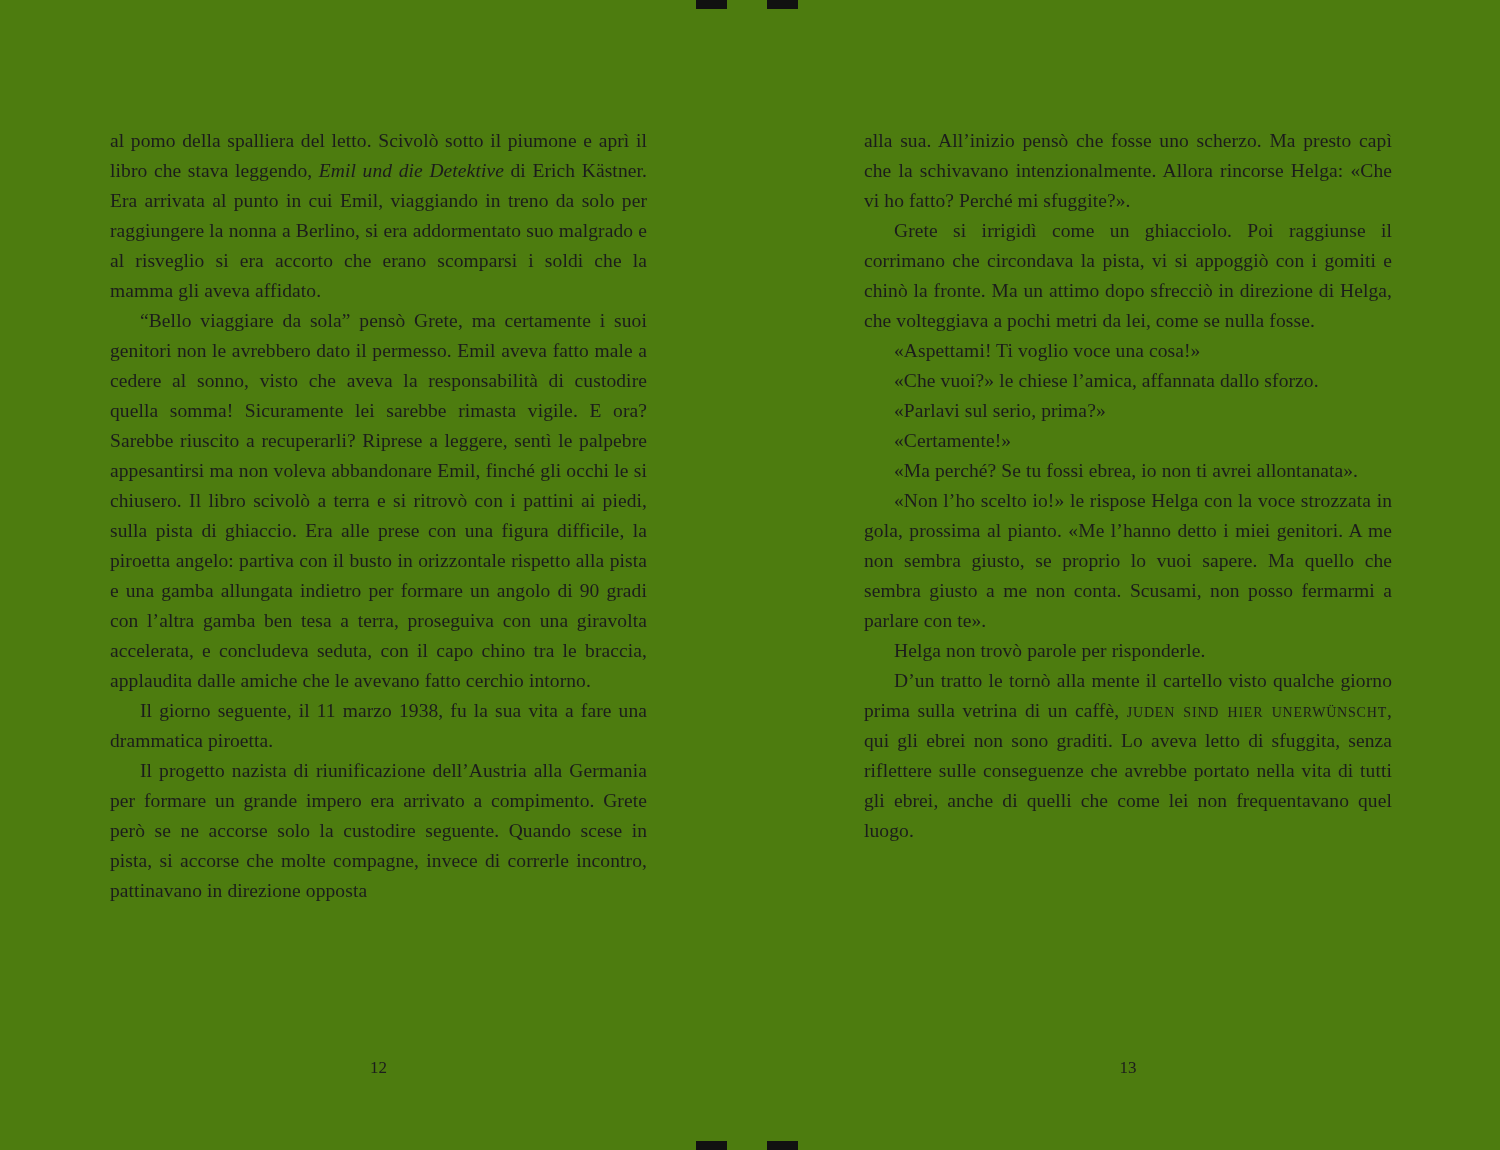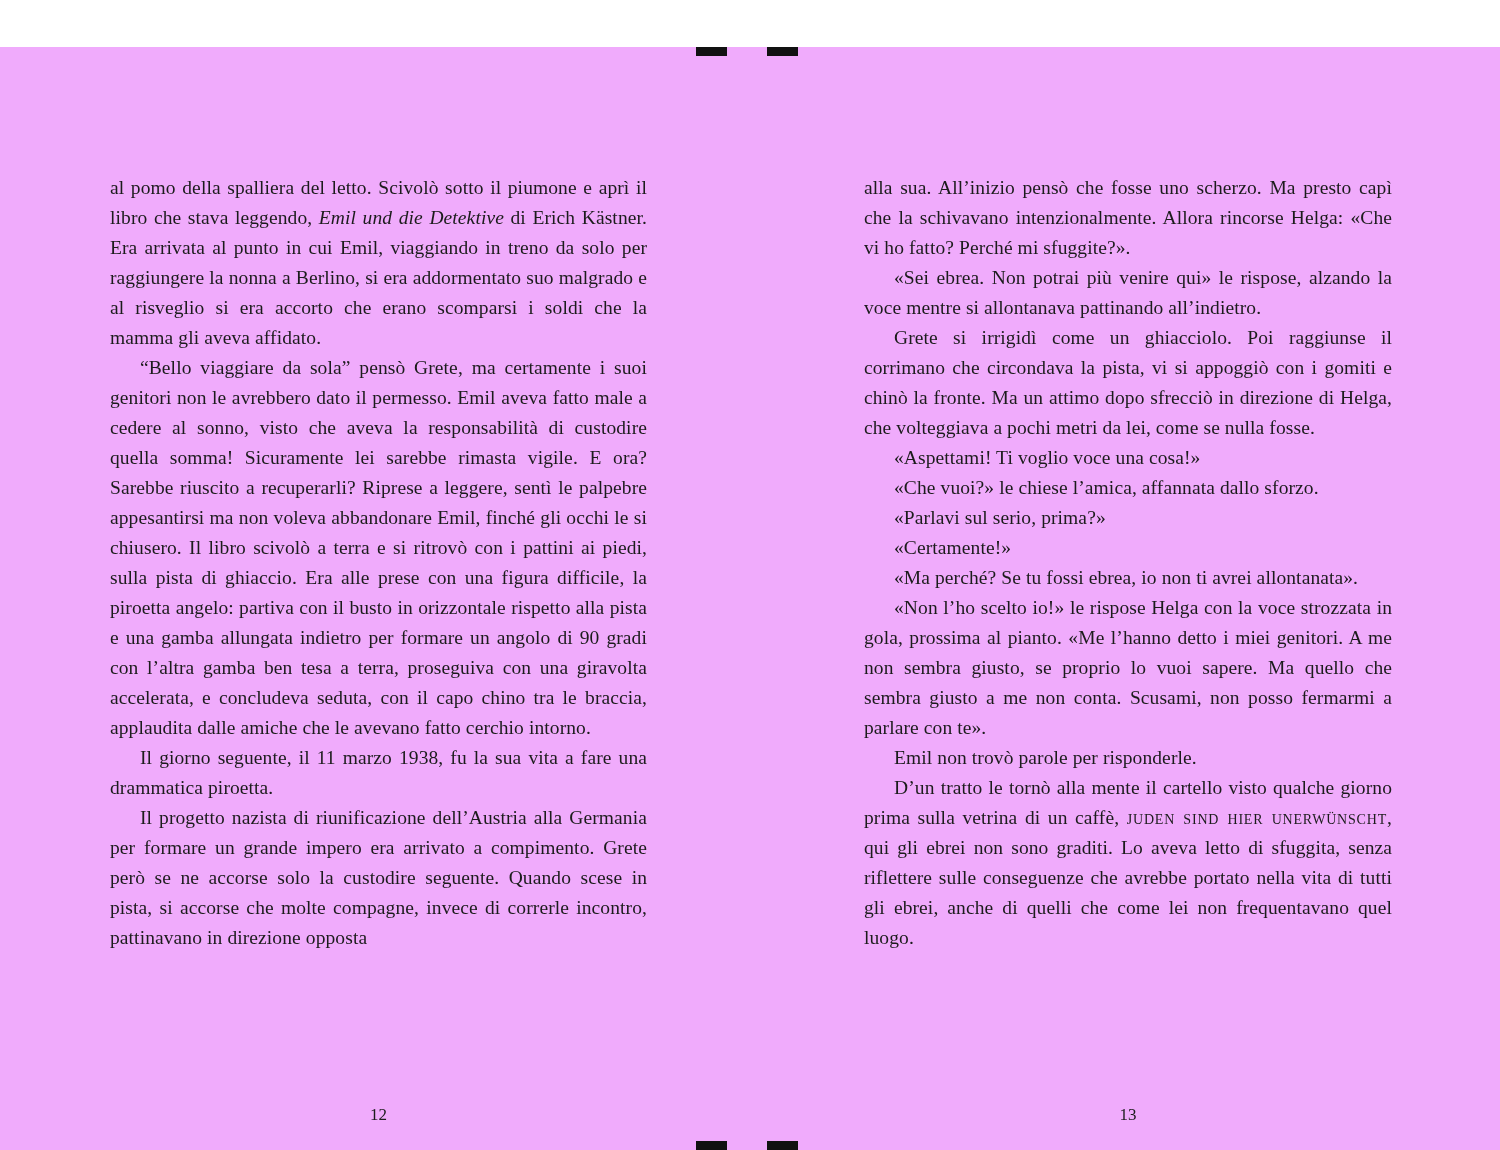--- a/index.html
+++ b/index.html
@@ -18,8 +18,7 @@
   .spread {
     position: absolute;
     inset: 0;
-    background: #f0abfc;
-    margin-top: 47px;
+    background: #4d7c0f;
   }
   
   .print-mark {

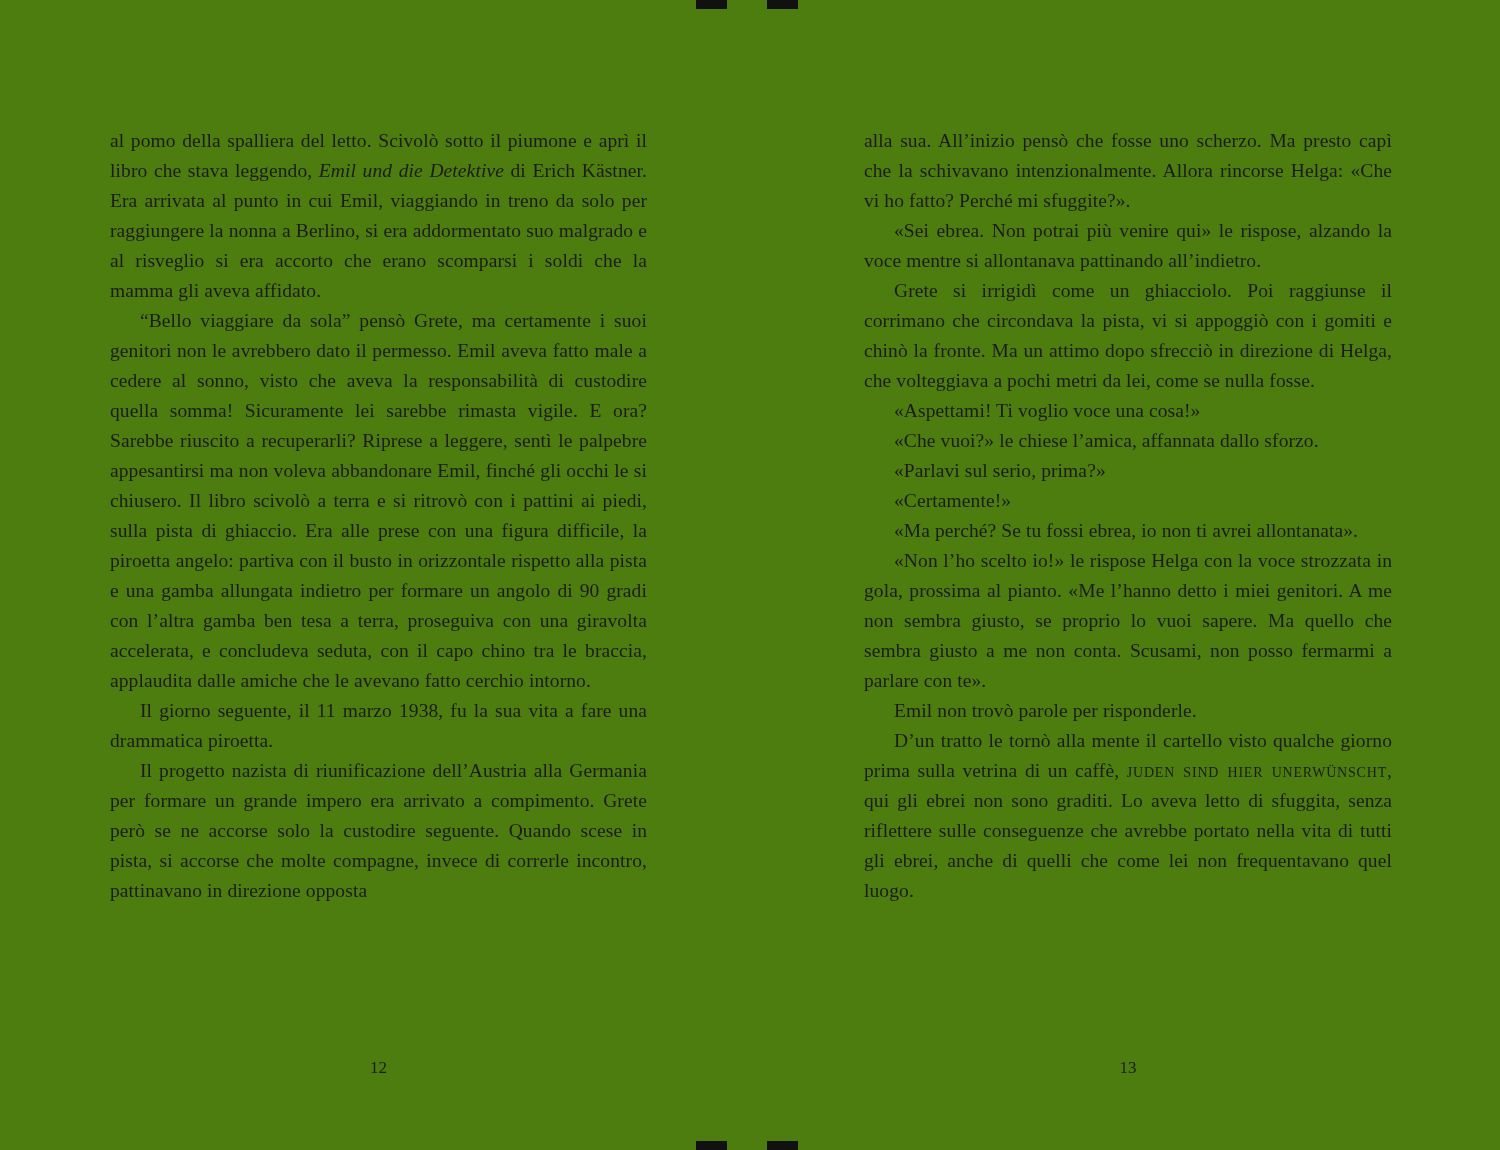--- a/index.html
+++ b/index.html
@@ -98,7 +98,6 @@
   <div class="page page-right">
     <div class="page-text">
         <p class="para"><span>alla sua. All’inizio pensò che fosse uno scherzo. Ma presto capì che la schivavano intenzionalmente. Allora rincorse Helga: «Che vi ho fatto? Perché mi sfuggite?».</span></p>
-        <p class="para indent"><span>«Sei ebrea. Non potrai più venire qui» le rispose, alzando la voce mentre si allontanava pattinando all’indietro.</span></p>
         <p class="para indent"><span>Grete si irrigidì come un ghiacciolo. Poi raggiunse il corrimano che circondava la pista, vi si appoggiò con i gomiti e chinò la fronte. Ma un attimo dopo sfrecciò in direzione di Helga, che volteggiava a pochi metri da lei, come se nulla fosse.</span></p>
         <p class="para indent"><span>«Aspettami! Ti voglio voce una cosa!»</span></p>
         <p class="para indent"><span>«Che vuoi?» le chiese l’amica, affannata dallo sforzo.</span></p>

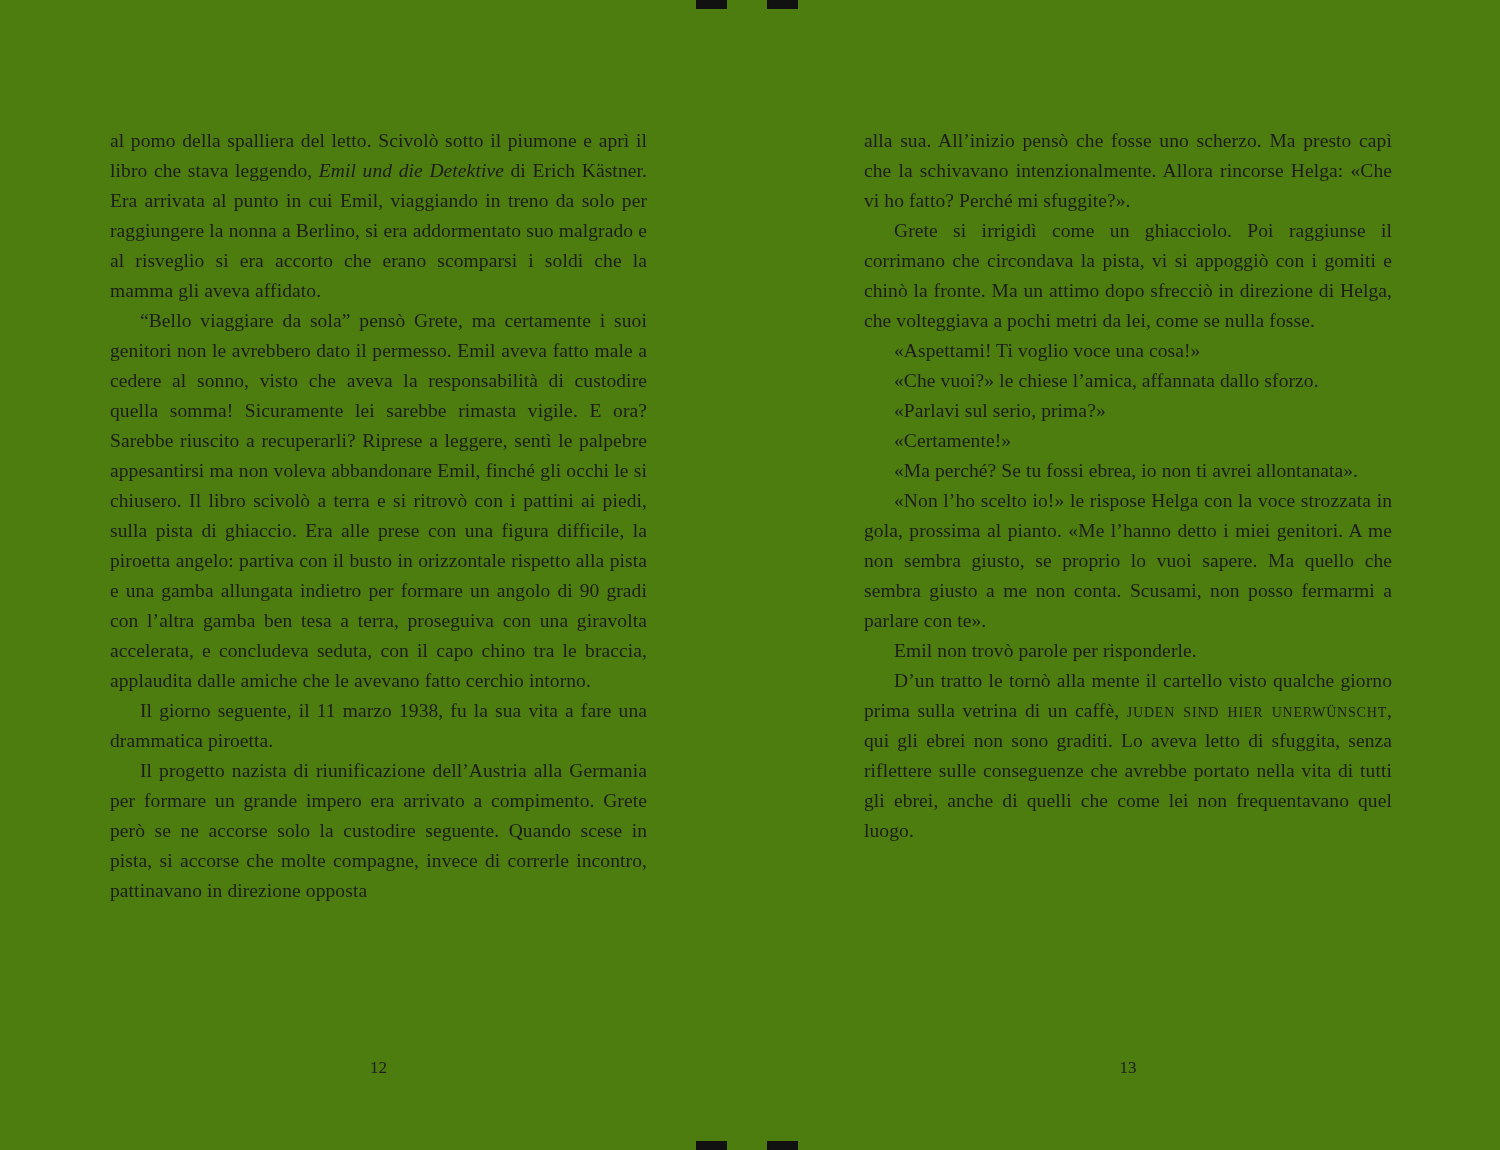--- a/index.html
+++ b/index.html
@@ -105,7 +105,7 @@
         <p class="para indent"><span>«Certamente!»</span></p>
         <p class="para indent"><span>«Ma perché? Se tu fossi ebrea, io non ti avrei allontanata».</span></p>
         <p class="para indent"><span>«Non l’ho scelto io!» le rispose Helga con la voce strozzata in gola, prossima al pianto. «Me l’hanno detto i miei genitori. A me non sembra giusto, se proprio lo vuoi sapere. Ma quello che sembra giusto a me non conta. Scusami, non posso fermarmi a parlare con te».</span></p>
-        <p class="para indent"><span>Emil non trovò parole per risponderle.</span></p>
+        <p class="para indent"><span>Helga non trovò parole per risponderle.</span></p>
         <p class="para indent"><span>D’un tratto le tornò alla mente il cartello visto qualche giorno prima sulla vetrina di un caffè, </span><span class="seg-smallcaps">juden sind hier unerwünscht</span><span>, qui gli ebrei non sono graditi. Lo aveva letto di sfuggita, senza riflettere sulle conseguenze che avrebbe portato nella vita di tutti gli ebrei, anche di quelli che come lei non frequentavano quel luogo.</span></p>
       </div>
     <div class="page-number">13</div>

